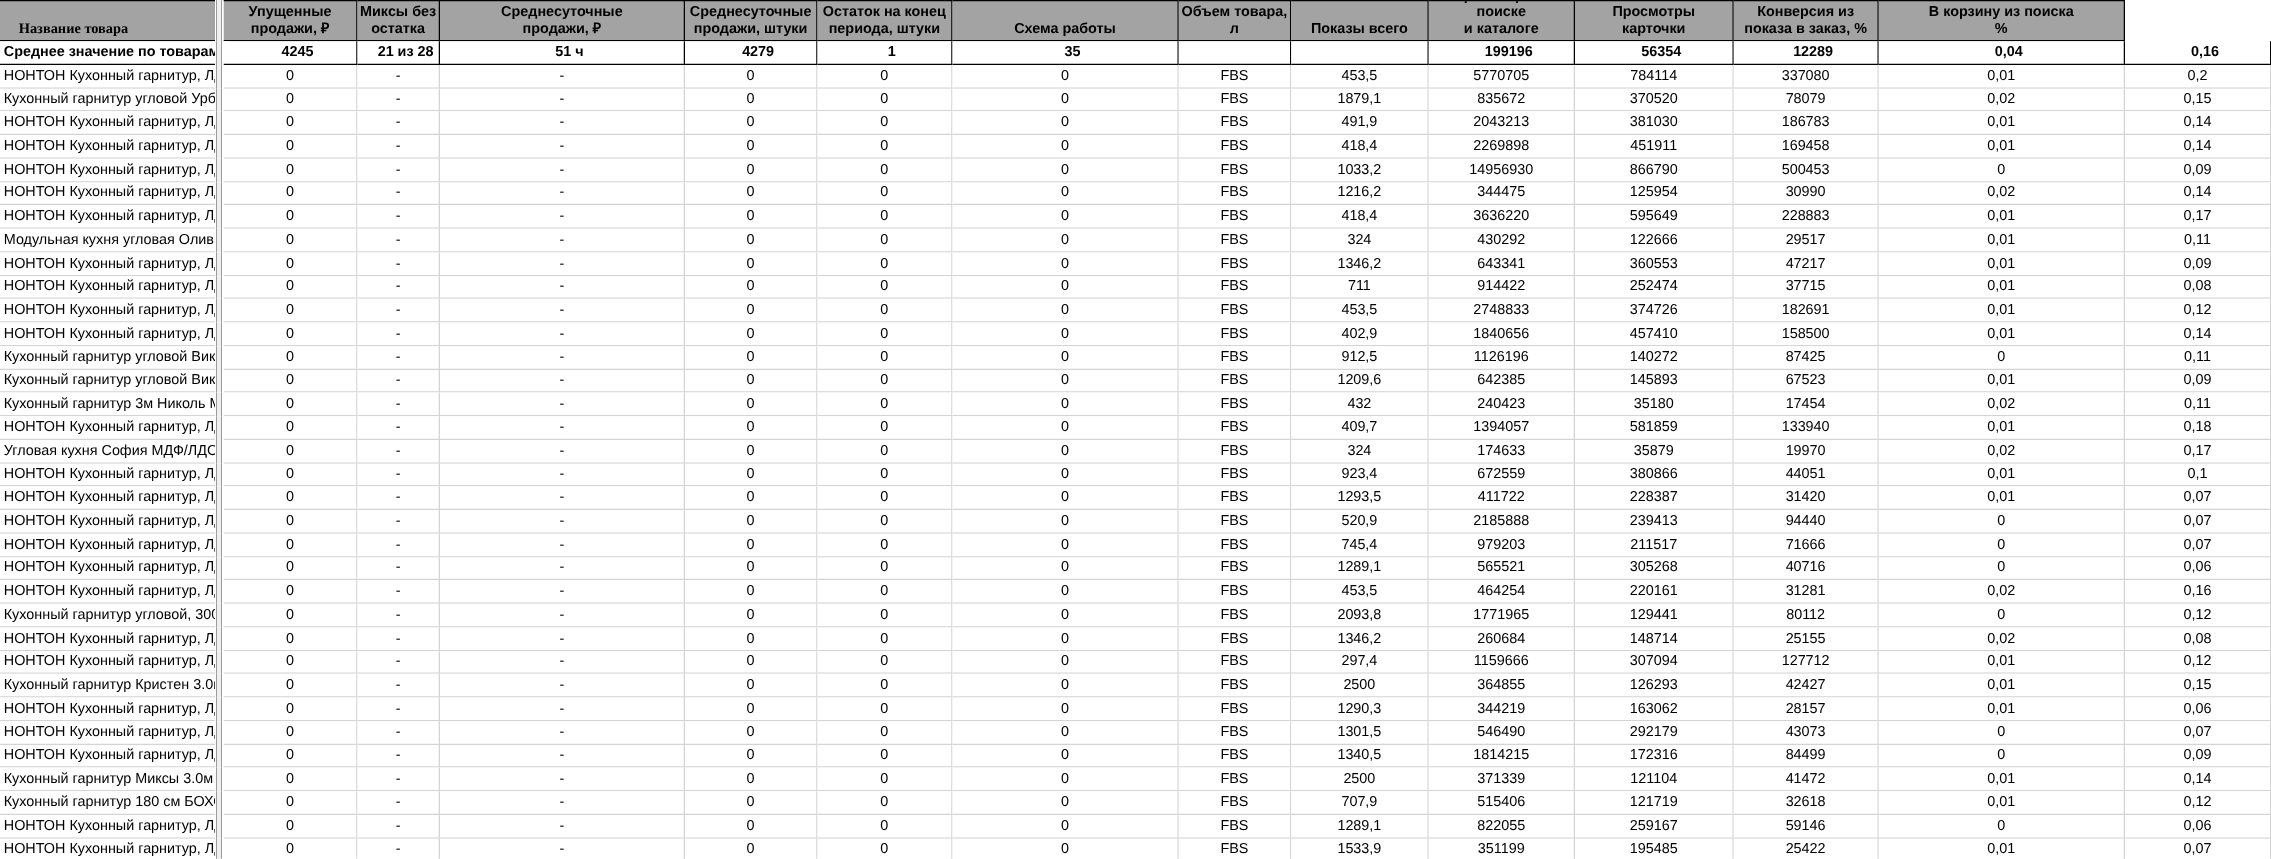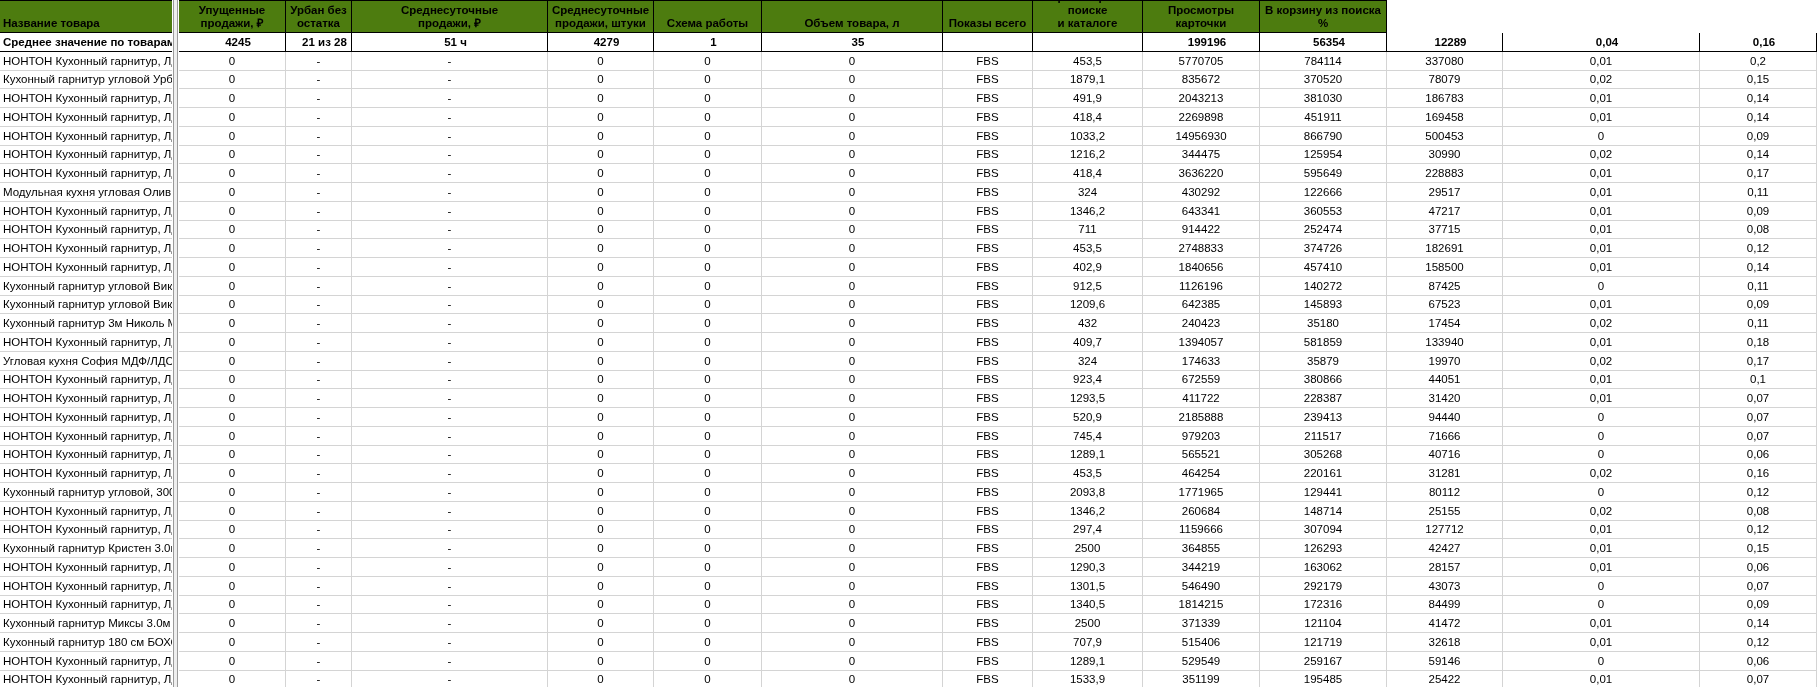--- a/index.html
+++ b/index.html
@@ -27,7 +27,7 @@
   }
   
   .header .cell {
-    background: #4d7c0f;
+    background: #a3a3a3;
     font-weight: bold;
     border-top: 1px solid #000;
     border-right: 1px solid #000;

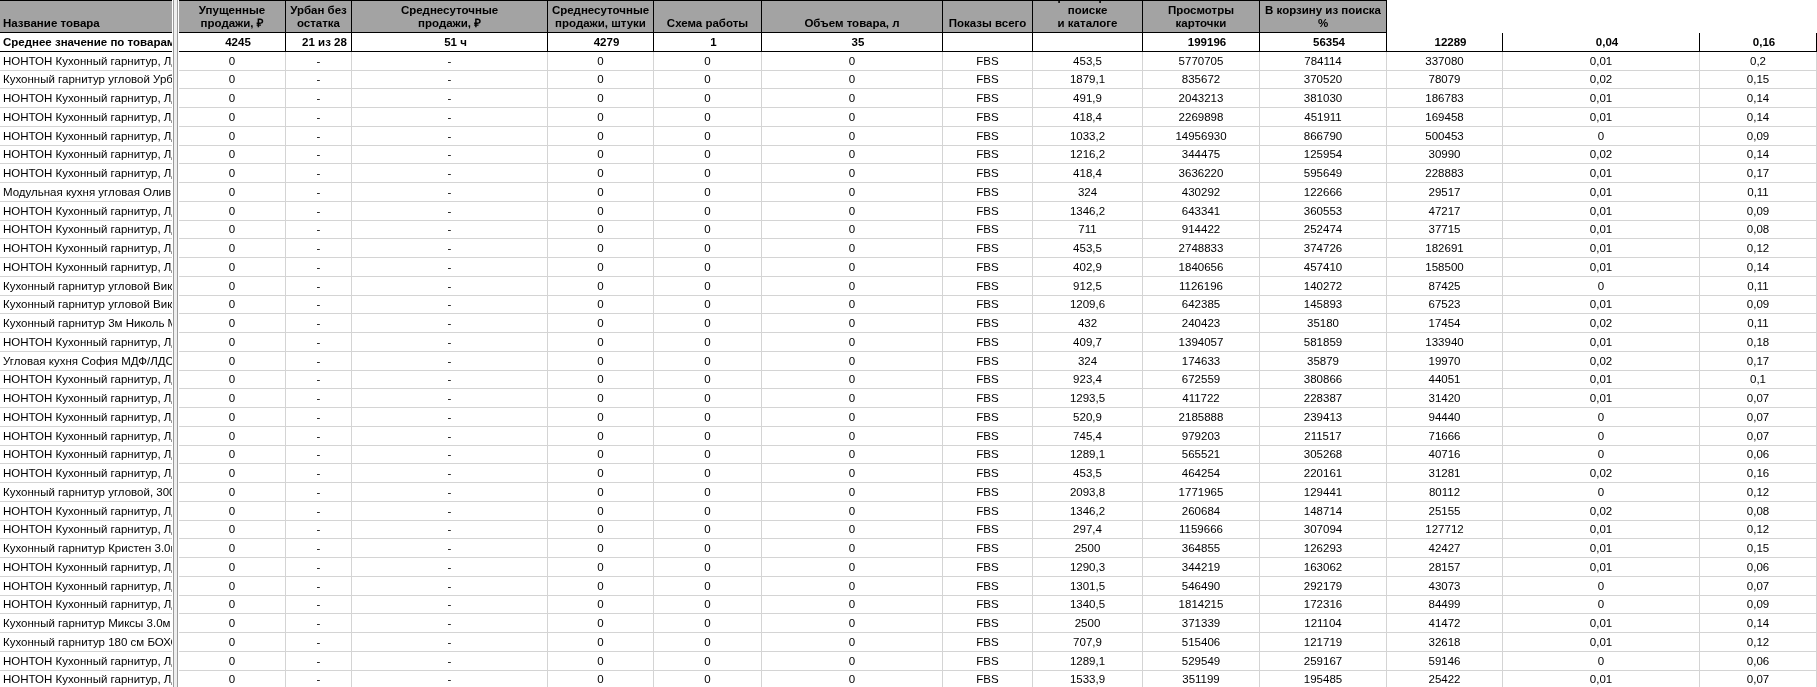--- a/index.html
+++ b/index.html
@@ -69,7 +69,7 @@
       <div class="cell divider"></div>
       <div class="cell c1">Упущенные
 продажи, ₽</div>
-      <div class="cell c2">Урбан без
+      <div class="cell c2">Миксы без
 остатка</div>
       <div class="cell c4">Среднесуточные
 продажи, ₽</div>

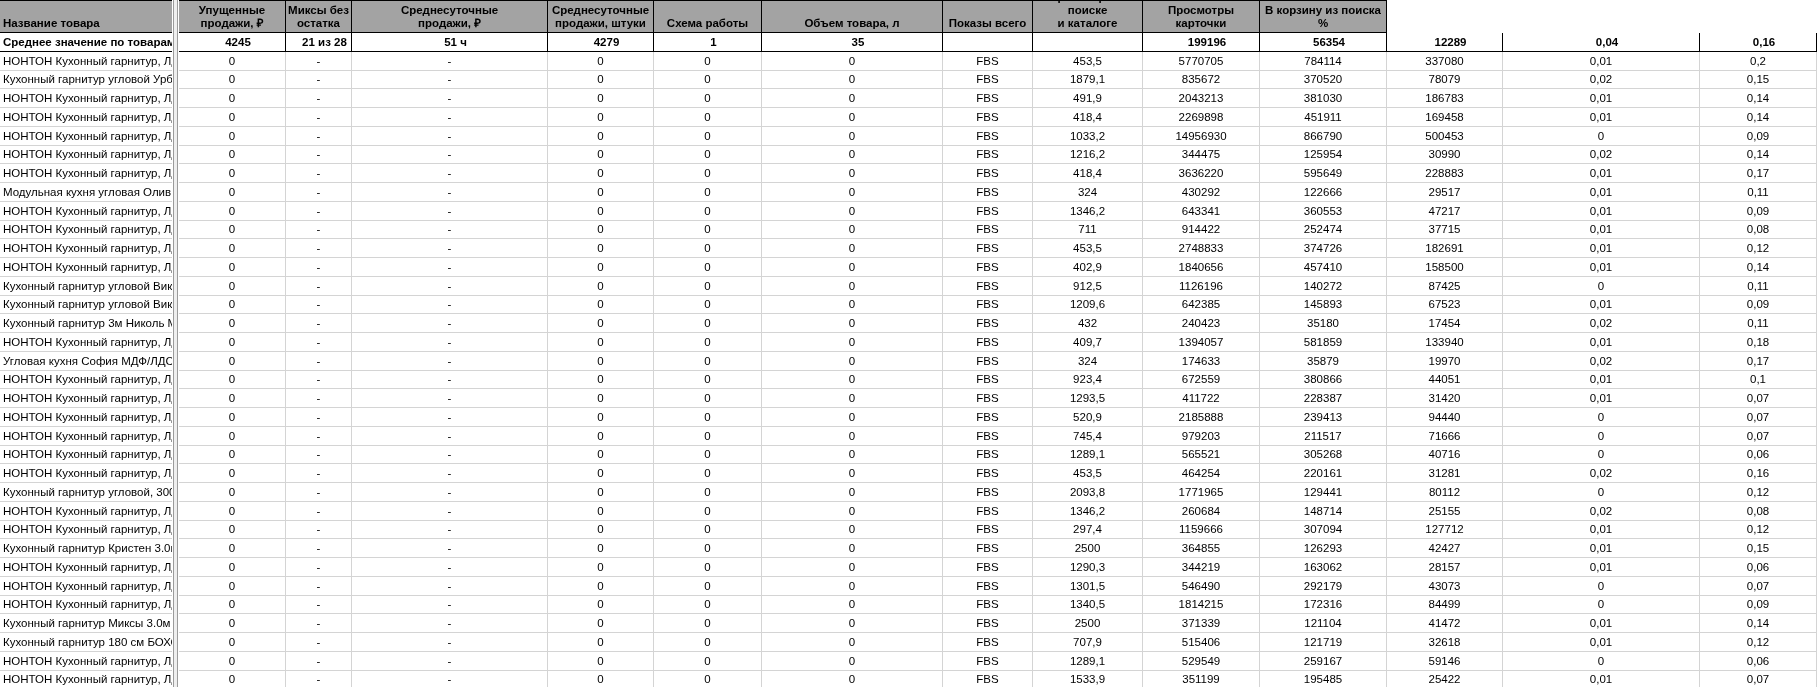--- a/index.html
+++ b/index.html
@@ -75,6 +75,8 @@
 продажи, ₽</div>
       <div class="cell c5">Среднесуточные
 продажи, штуки</div>
+      <div class="cell c6">Остаток на конец
+периода, штуки</div>
       <div class="cell c7">Схема работы</div>
       <div class="cell c8">Объем товара, л</div>
       <div class="cell c9">Показы всего</div>

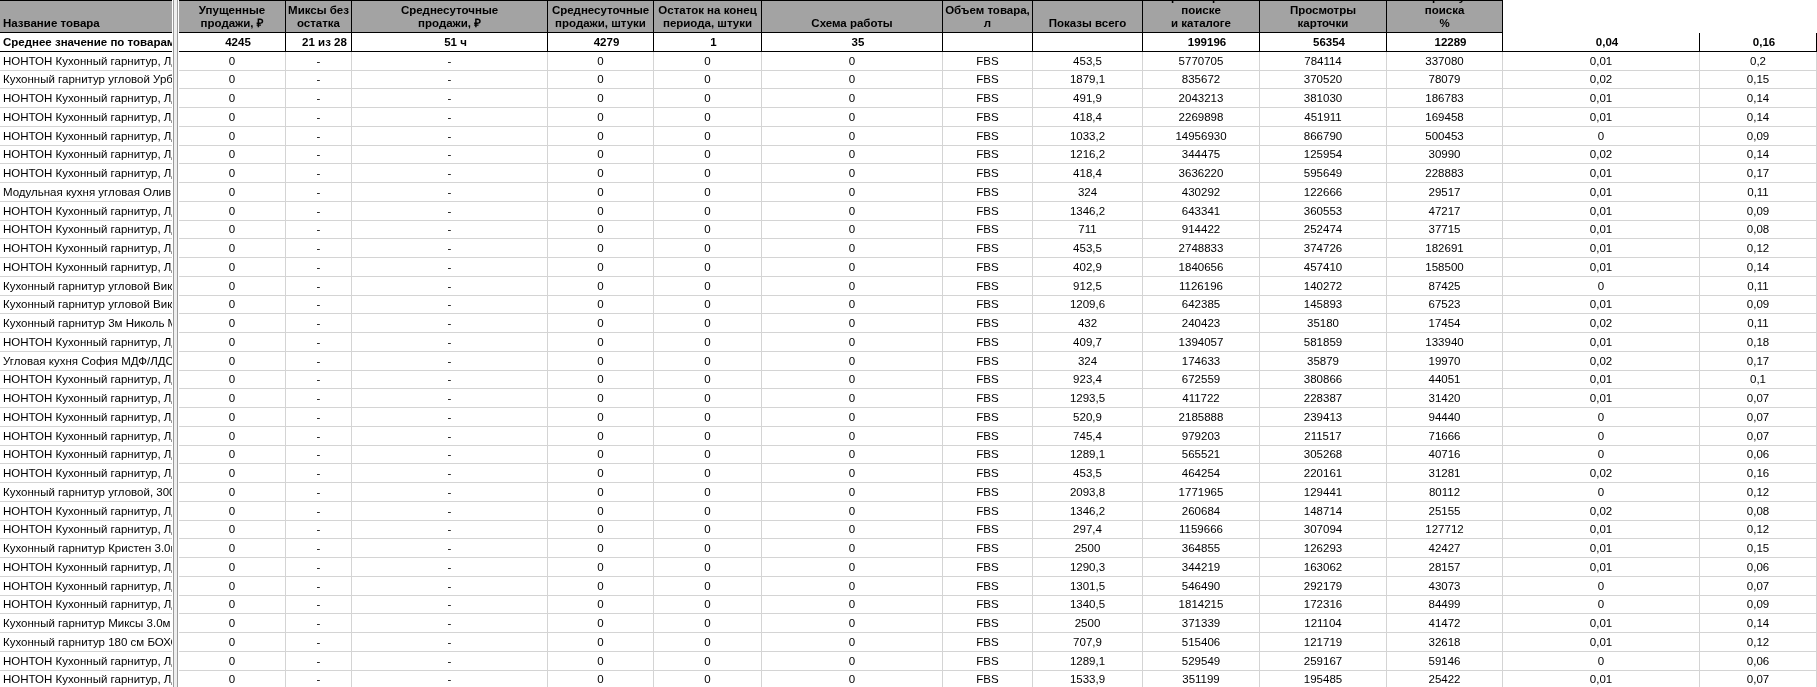--- a/index.html
+++ b/index.html
@@ -84,6 +84,7 @@
 и каталоге</div>
       <div class="cell c11">Просмотры
 карточки</div>
+      <div class="cell c12">Конверсия из показа в заказ, %</div>
       <div class="cell c13">В корзину из поиска
 %</div>
     </div>

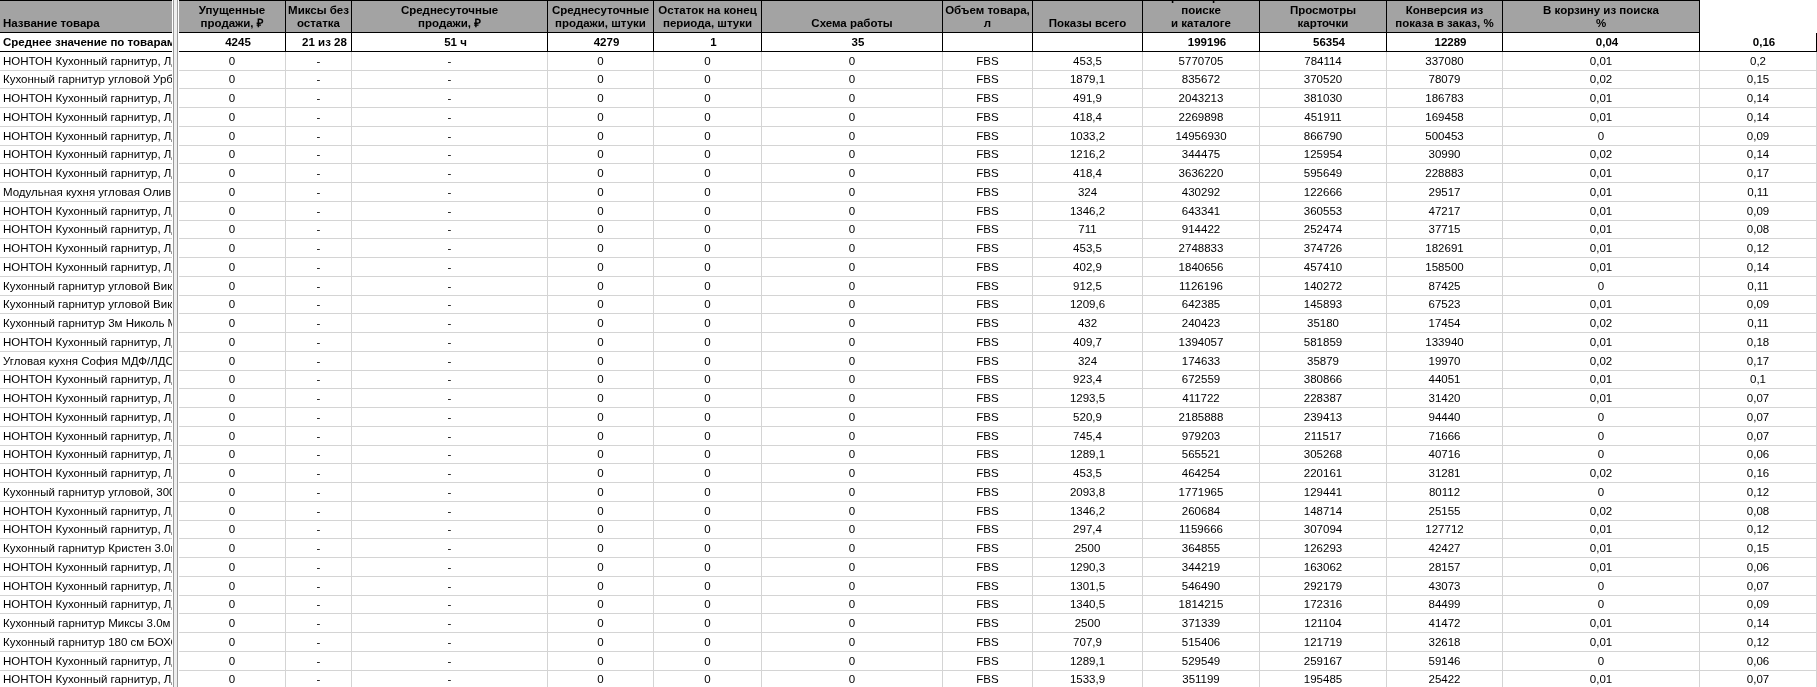--- a/index.html
+++ b/index.html
@@ -38,7 +38,7 @@
     line-height: 13px;
     padding-bottom: 2px;
   }
-  .header .c0 { justify-content: flex-start; text-align: center; padding-left: 3px; border-right: none; }
+  .header .c0 { justify-content: flex-start; text-align: center; padding-left: 15px; border-right: none; font-family: Liberation Serif, serif; }
   
   .avg .cell {
     font-weight: bold;

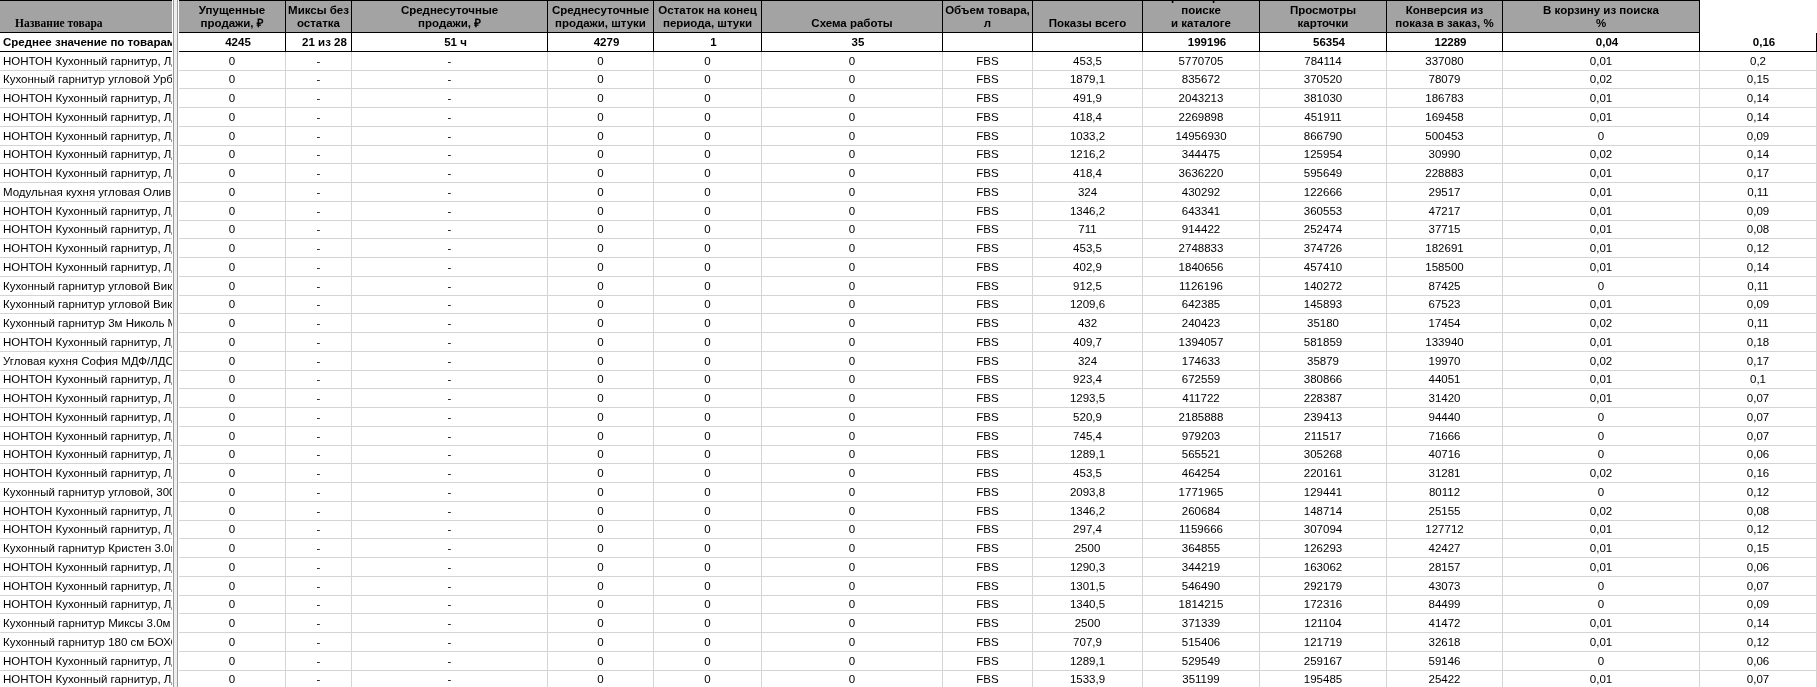--- a/index.html
+++ b/index.html
@@ -661,7 +661,7 @@
         <div class="cell c6">0</div>
         <div class="cell c7">FBS</div>
         <div class="cell c8">1289,1</div>
-        <div class="cell c9">529549</div>
+        <div class="cell c9">822055</div>
         <div class="cell c10">259167</div>
         <div class="cell c11">59146</div>
         <div class="cell c12">0</div>

